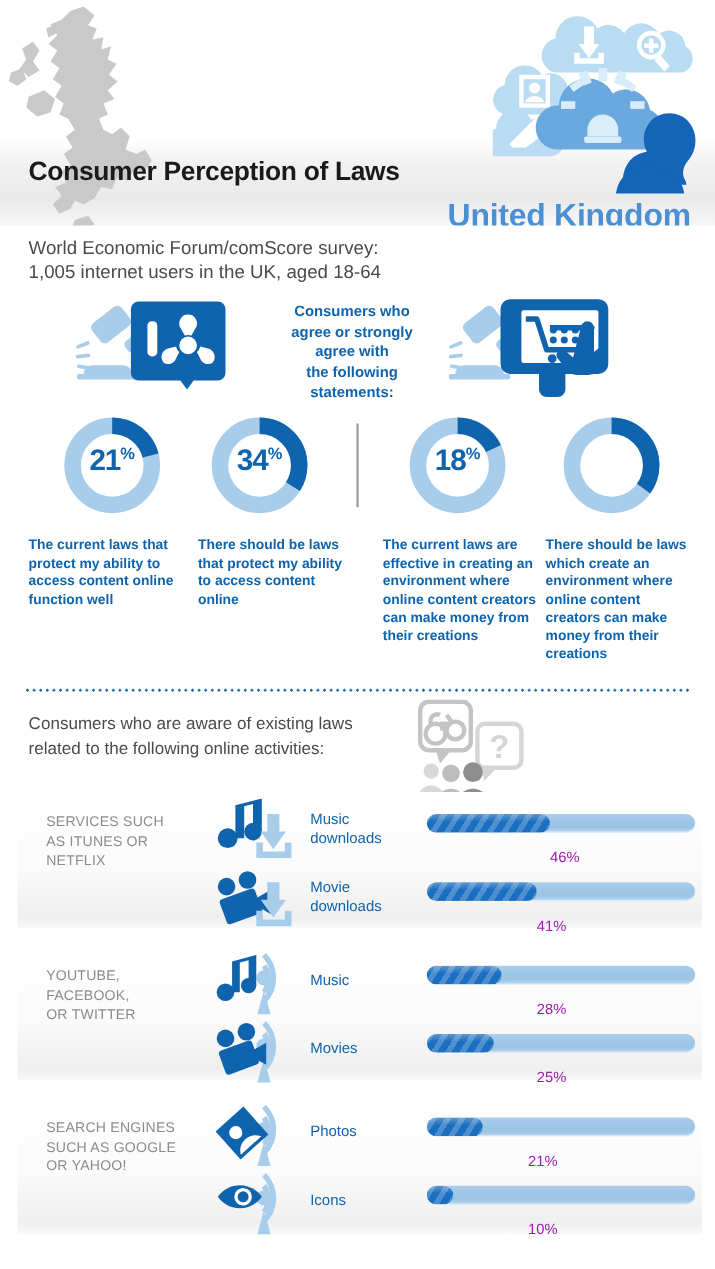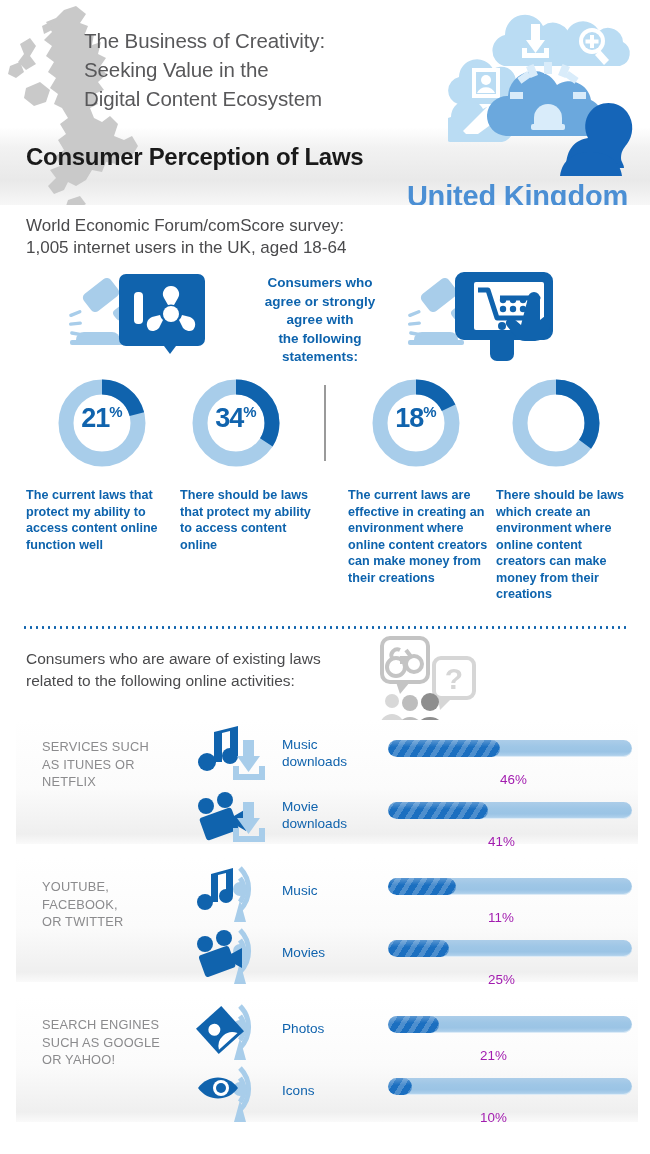--- a/index.html
+++ b/index.html
@@ -151,11 +151,6 @@
       </g>
     </svg>
 
-    <div class="title-block">
-      <div class="title-line">The Business of Creativity:</div>
-      <div class="title-line">Seeking Value in the</div>
-      <div class="title-line">Digital Content Ecosystem</div>
-    </div>
 
     <div class="main-title">Consumer Perception of Laws</div>
     <div class="country">United Kingdom</div>

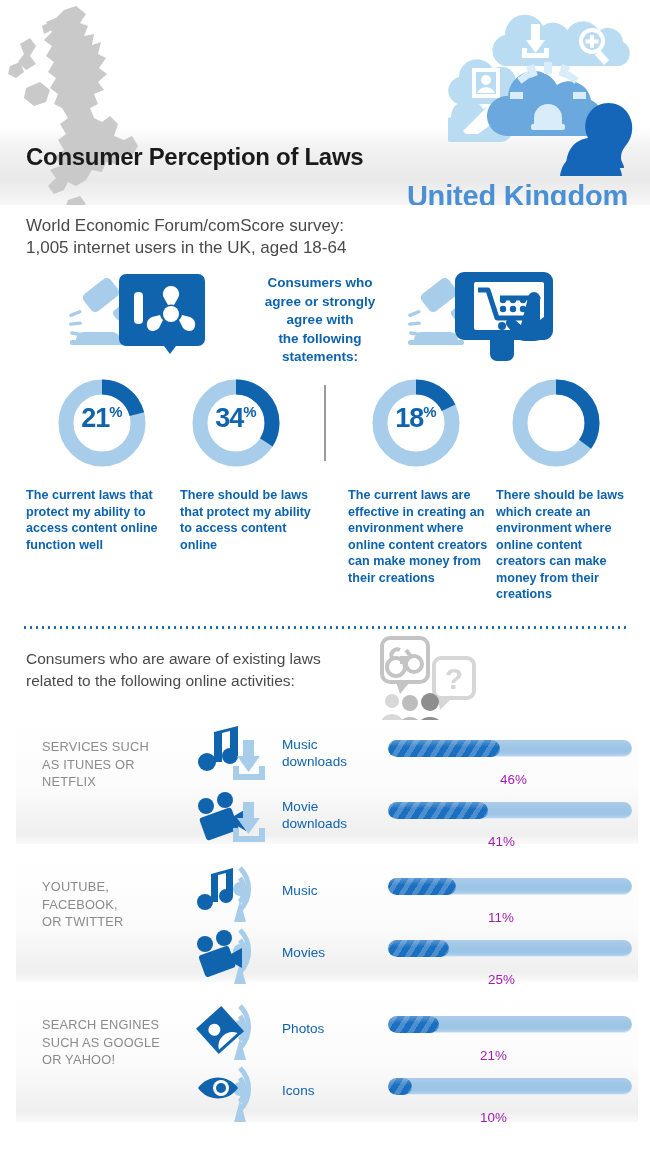--- a/index.html
+++ b/index.html
@@ -460,7 +460,7 @@
         <div class="bar-track">
           <div class="bar-fill" style="width:28%"></div>
         </div>
-        <div class="bar-pct" style="left:488px">11%</div>
+        <div class="bar-pct" style="left:488px">28%</div>
       </div>
 
       <div class="row" style="top:70px">

